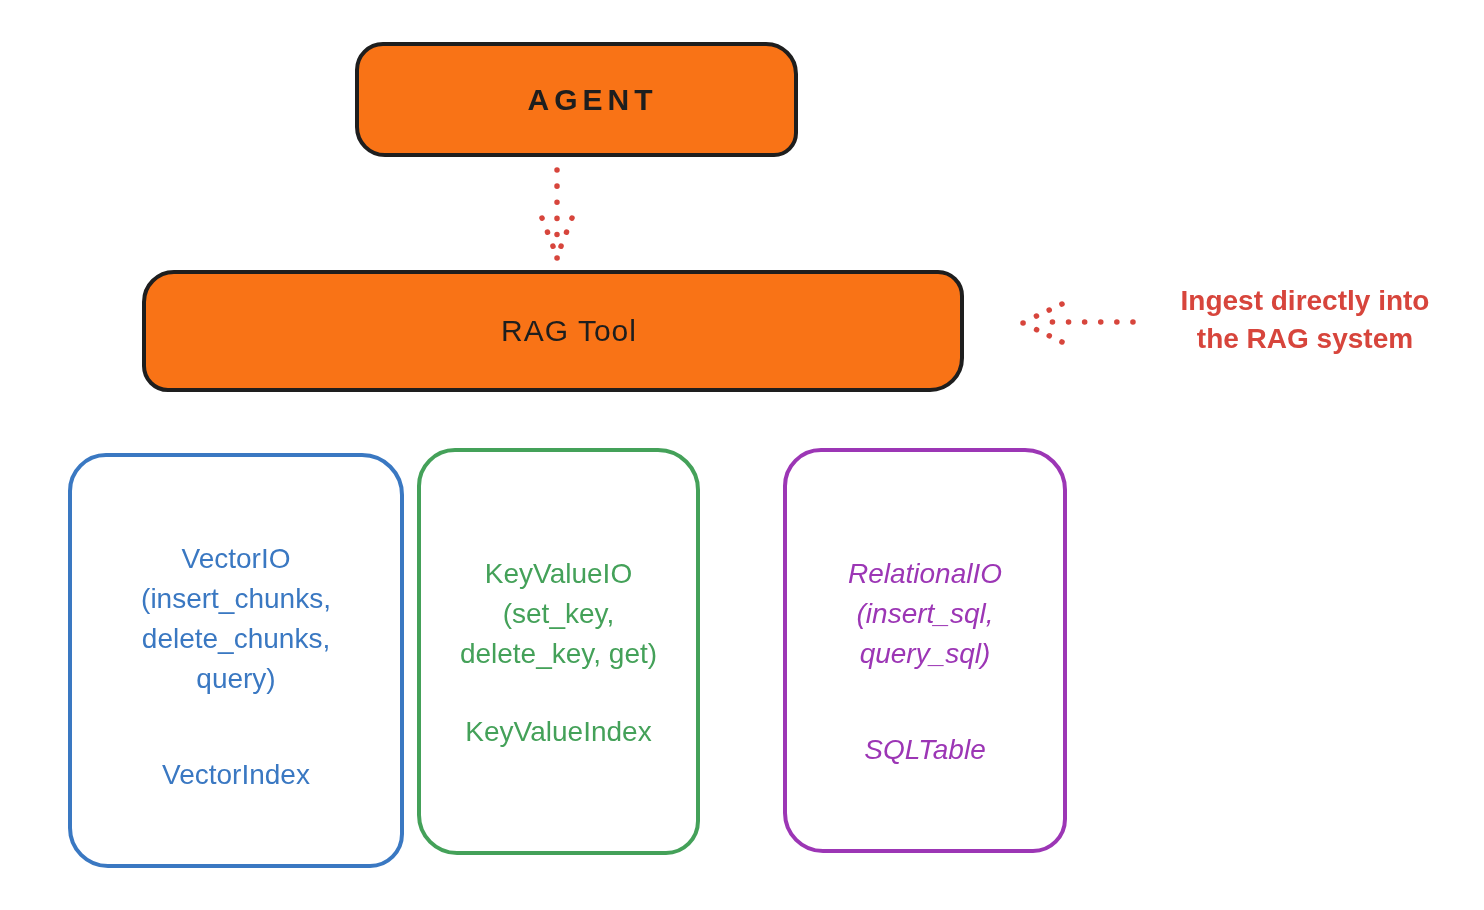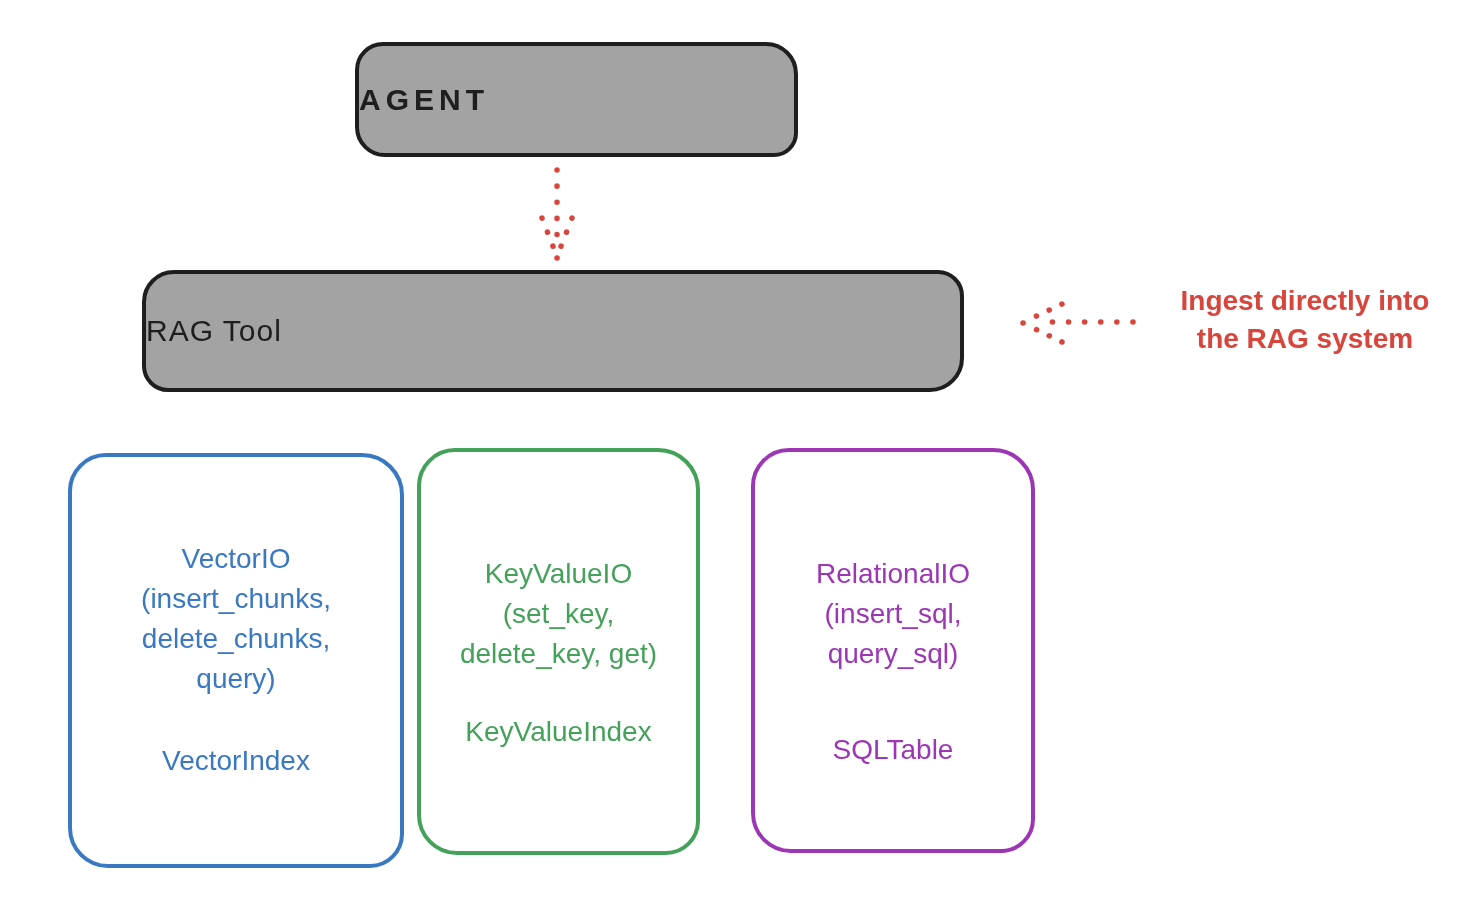--- a/index.html
+++ b/index.html
@@ -16,11 +16,12 @@
   }
   .sketch-box {
     position: absolute;
-    background: #a3a3a3;
+    background: #f97316;
     display: flex;
     align-items: center;
-    justify-content: flex-start;
+    justify-content: center;
     text-align: center;
+    padding-left: 32px;
   }
   .agent-box {
     left: 355px; top: 42px;

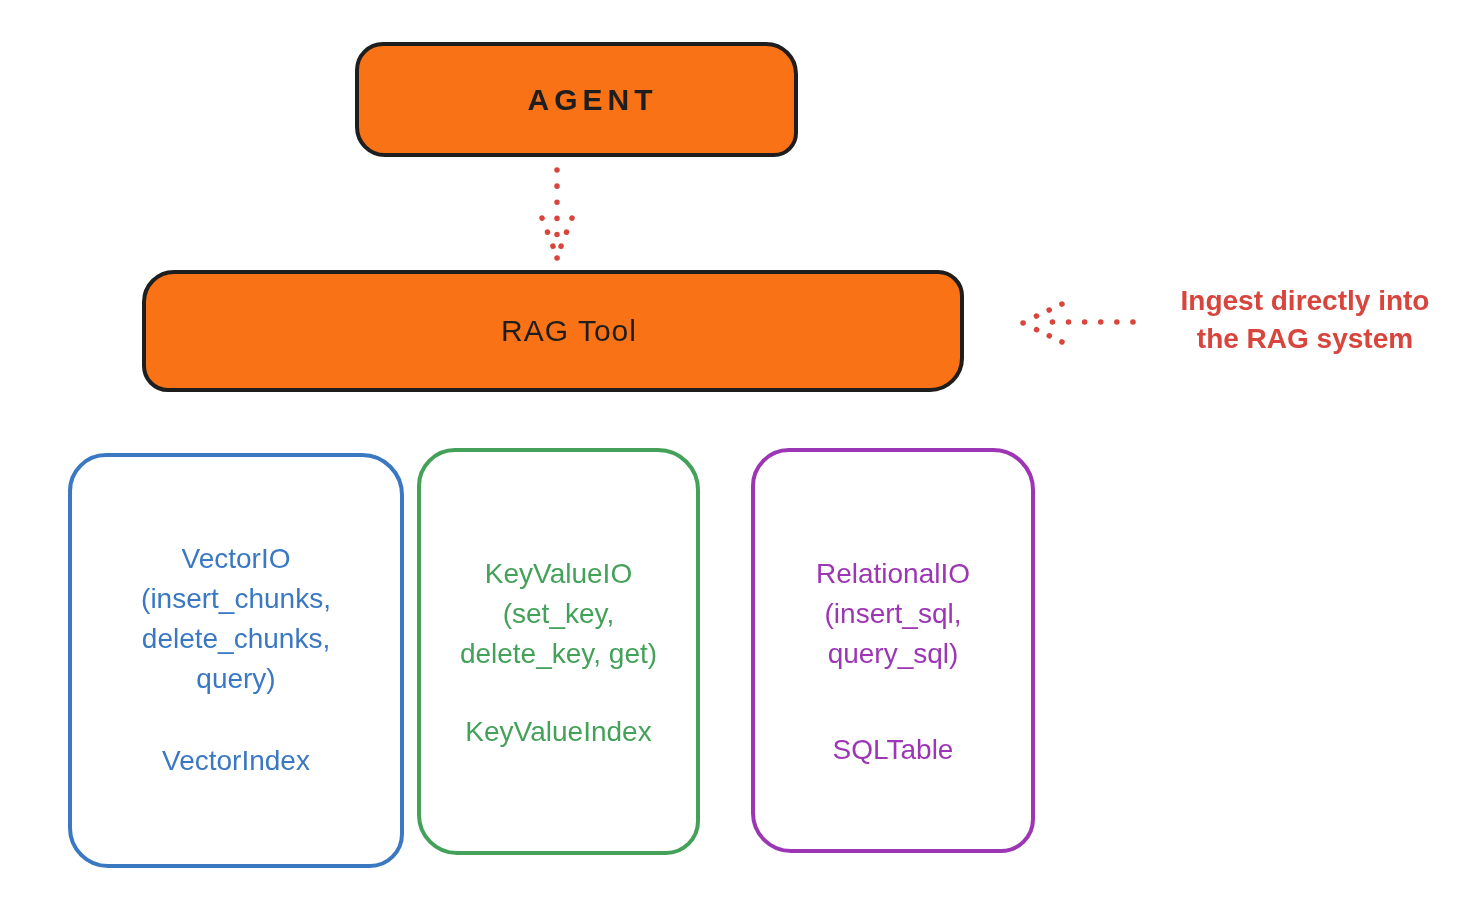--- a/index.html
+++ b/index.html
@@ -69,11 +69,12 @@
   }
   .io-box-keyvalue .index-label { margin-top: 38px; }
   .io-box-relational {
-    left: 751px; top: 448px;
+    left: 783px; top: 448px;
     width: 284px; height: 405px;
     border: 4px solid #9c36b5;
     color: #9c36b5;
     padding-top: 102px;
+    font-style: italic;
   }
   .io-box-relational .index-label { margin-top: 56px; }
   .annotation {

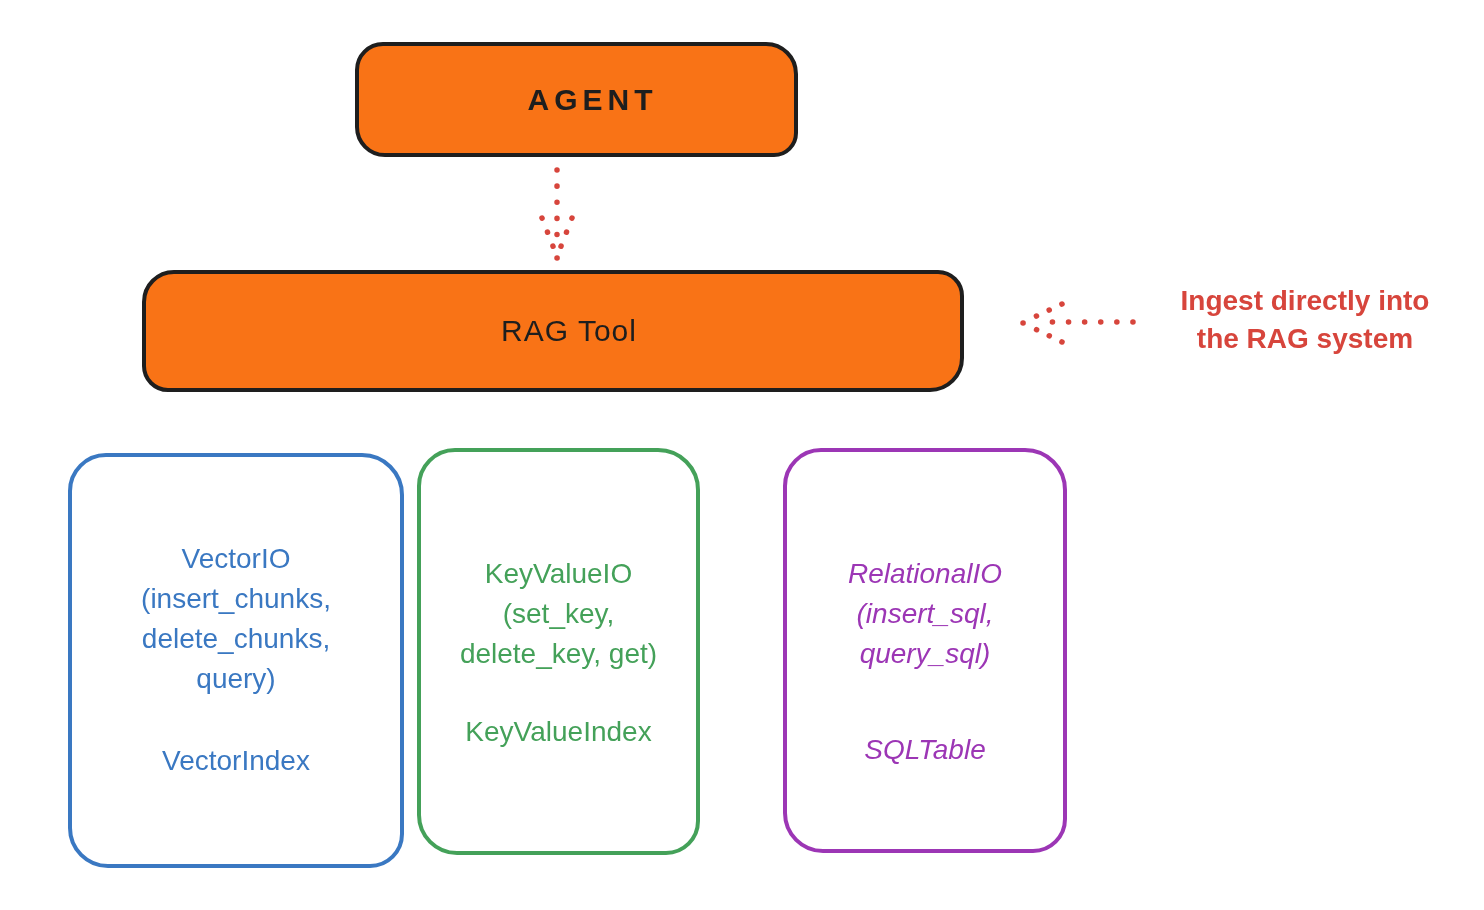--- a/index.html
+++ b/index.html
@@ -59,7 +59,7 @@
     color: #3a78c2;
     padding-top: 82px;
   }
-  .io-box-vector .index-label { margin-top: 42px; }
+  .io-box-vector .index-label { margin-top: 56px; }
   .io-box-keyvalue {
     left: 417px; top: 448px;
     width: 283px; height: 407px;

